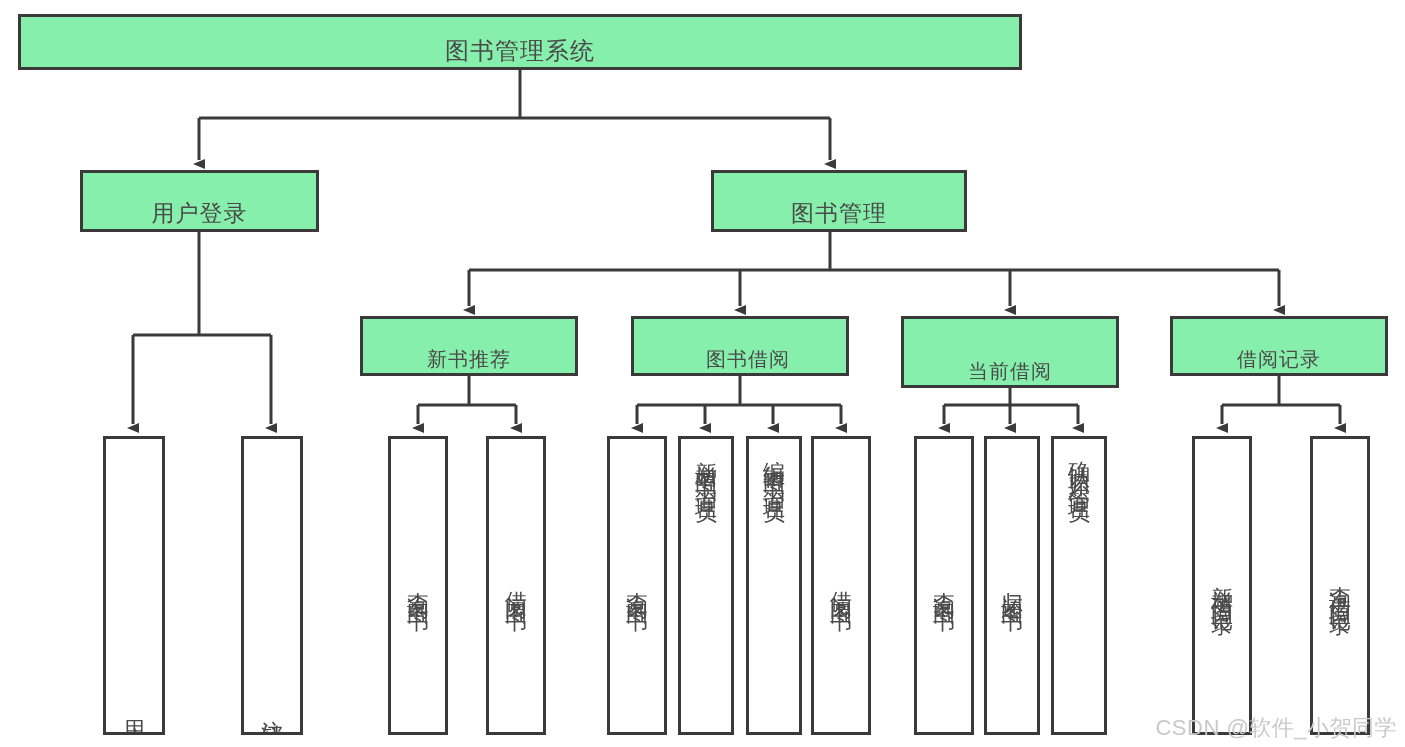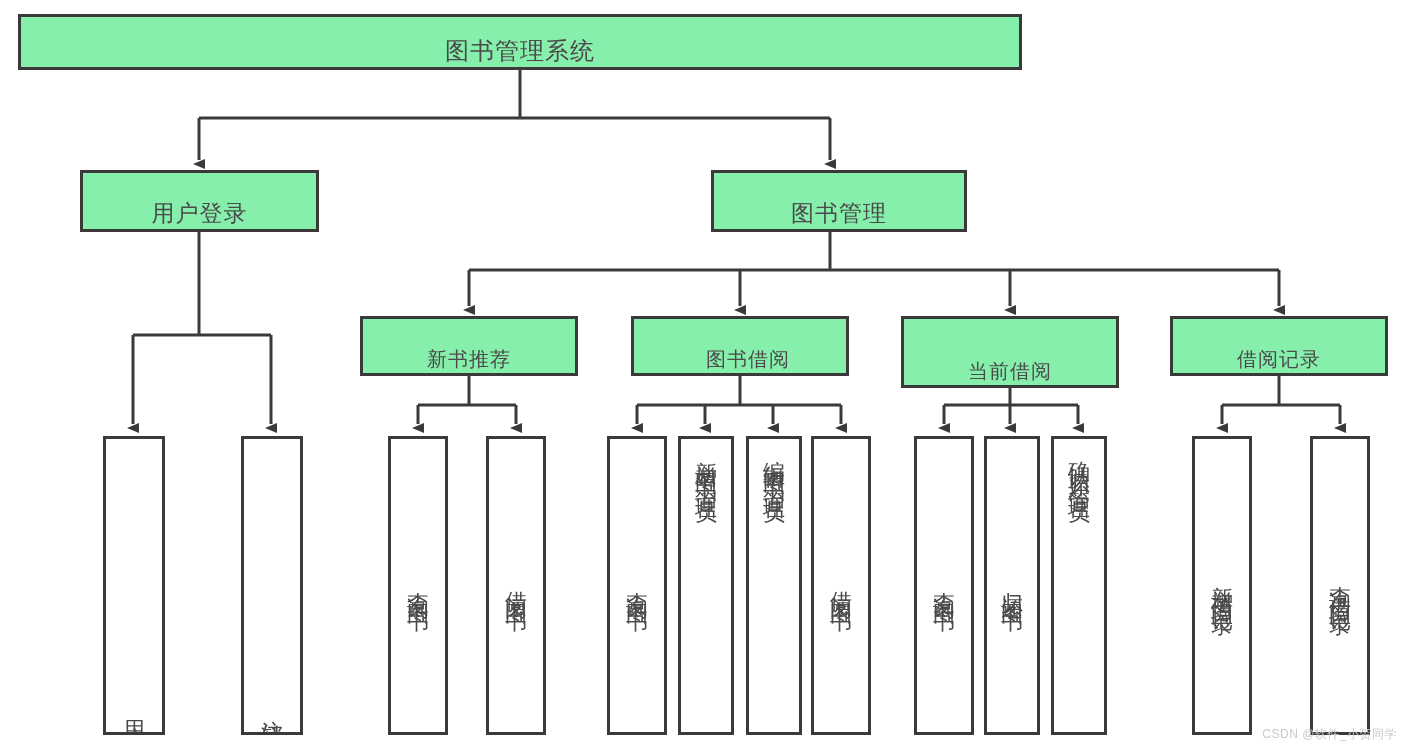--- a/index.html
+++ b/index.html
@@ -71,7 +71,7 @@
     right: 8px;
     bottom: 4px;
     color: #c9c9c9;
-    font-size: 12px;
+    font-size: 22px;
     letter-spacing: 0.5px;
     white-space: nowrap;
   }

